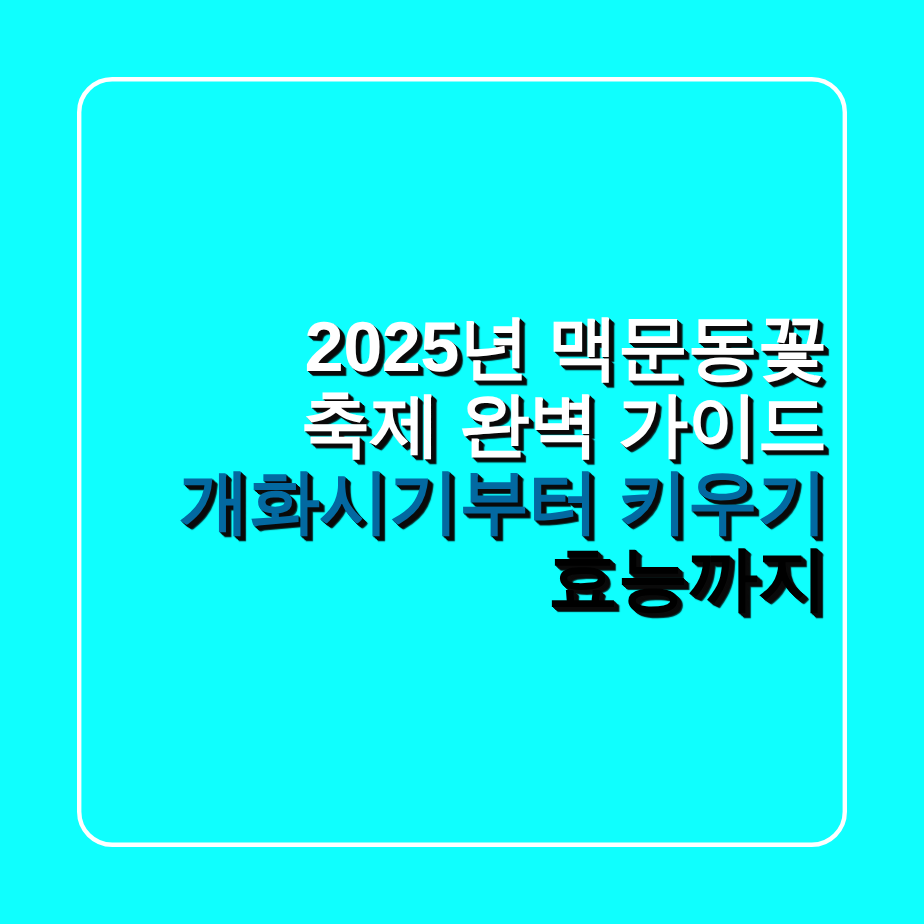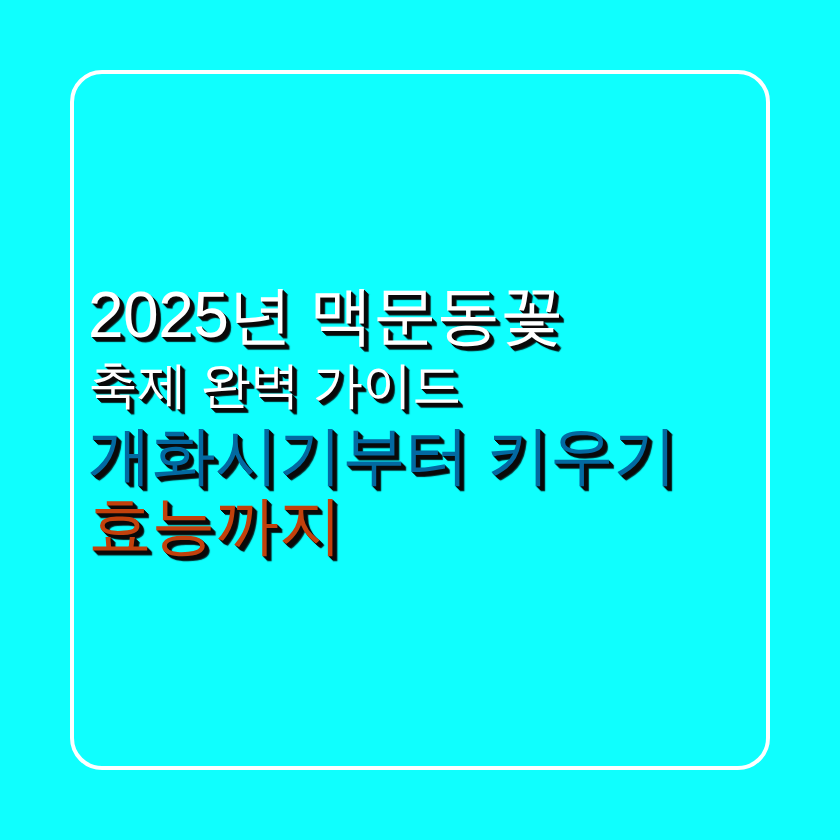--- a/index.html
+++ b/index.html
@@ -54,11 +54,11 @@
   .title-line {
     display: block;
     width: 100%;
-    text-align: left;
+    text-align: right;
     color: #ffffff;
     font-size: 64px;
     line-height: 70px;
-    font-weight: 400;
+    font-weight: 700;
     letter-spacing: -0.5px;
     white-space: nowrap;
     text-shadow:

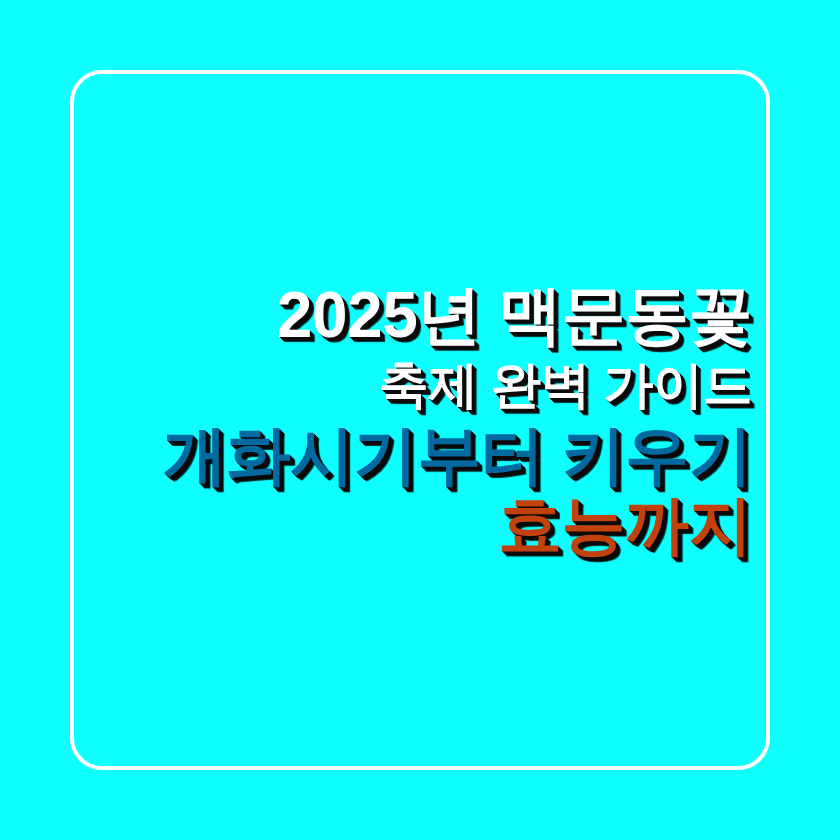--- a/index.html
+++ b/index.html
@@ -70,7 +70,7 @@
   }
 
   .title-line.l1 { font-size: 64px; }
-  .title-line.l2 { font-size: 50px; }
+  .title-line.l2 { font-size: 64px; }
   .title-line.l3 { font-size: 64px; }
   .title-line.l4 { font-size: 64px; }
 </style>

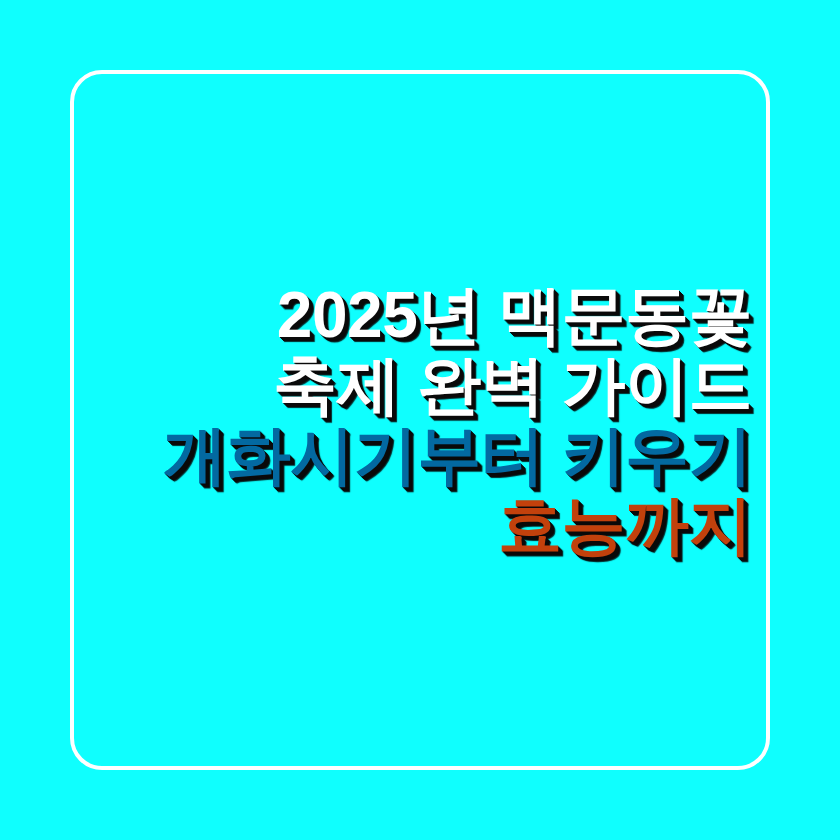--- a/index.html
+++ b/index.html
@@ -85,7 +85,7 @@
     <span class="title-line l1" style="color: rgb(255, 255, 255); text-shadow: rgb(10, 10, 10) 1px 1px 0px, rgb(10, 10, 10) 2px 2px 0px, rgb(10, 10, 10) 3px 3px 0px, rgb(10, 10, 10) 4px 4px 0px, rgba(0, 0, 0, 0.85) 5px 5px 1px;">2025년 맥문동꽃</span>
     <span class="title-line l2" style="color: rgb(255, 255, 255); text-shadow: rgb(10, 10, 10) 1px 1px 0px, rgb(10, 10, 10) 2px 2px 0px, rgb(10, 10, 10) 3px 3px 0px, rgb(10, 10, 10) 4px 4px 0px, rgba(0, 0, 0, 0.85) 5px 5px 1px;">축제 완벽 가이드</span>
     <span class="title-line l3" style="color: #0369a1; text-shadow: rgb(10, 10, 10) 1px 1px 0px, rgb(10, 10, 10) 2px 2px 0px, rgb(10, 10, 10) 3px 3px 0px, rgb(10, 10, 10) 4px 4px 0px, rgba(0, 0, 0, 0.85) 5px 5px 1px;">개화시기부터 키우기</span>
-    <span class="title-line l4" style="color: #c2410c; text-shadow: rgb(10, 10, 10) 1px 1px 0px, rgb(10, 10, 10) 2px 2px 0px, rgb(10, 10, 10) 3px 3px 0px, rgb(10, 10, 10) 4px 4px 0px, rgba(0, 0, 0, 0.85) 5px 5px 1px;">효능까지</span>
+    <span class="title-line l4" style="color: #000000; text-shadow: rgb(10, 10, 10) 1px 1px 0px, rgb(10, 10, 10) 2px 2px 0px, rgb(10, 10, 10) 3px 3px 0px, rgb(10, 10, 10) 4px 4px 0px, rgba(0, 0, 0, 0.85) 5px 5px 1px;">효능까지</span>
   </div>
 
 </div>

